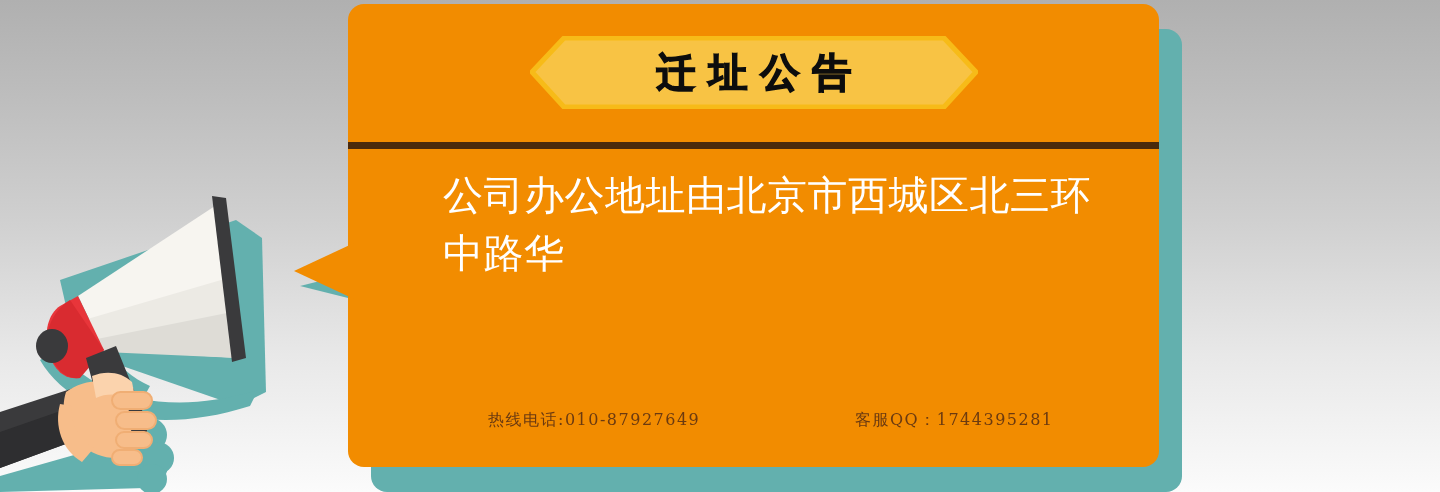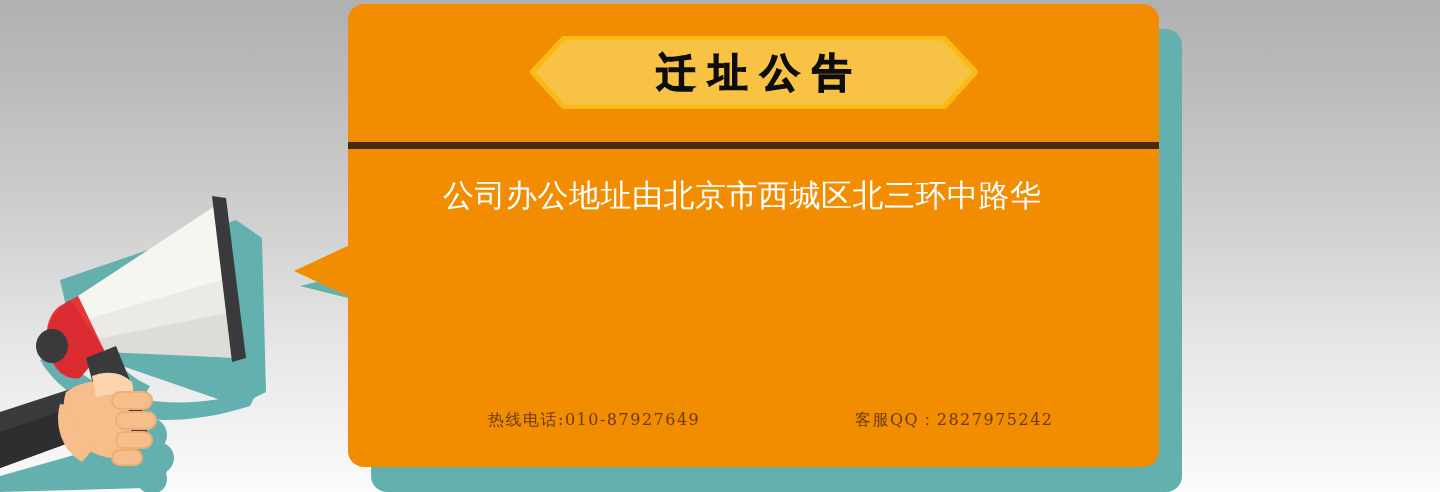--- a/index.html
+++ b/index.html
@@ -65,7 +65,7 @@
   .body-text{
     position:absolute;left:443px;top:166px;width:660px;
     color:#ffffff;
-    font-size:31px;
+    font-size:40px;
     line-height:58px;
     letter-spacing:0.5px;
     font-family:"DejaVu Sans","Liberation Sans",sans-serif;

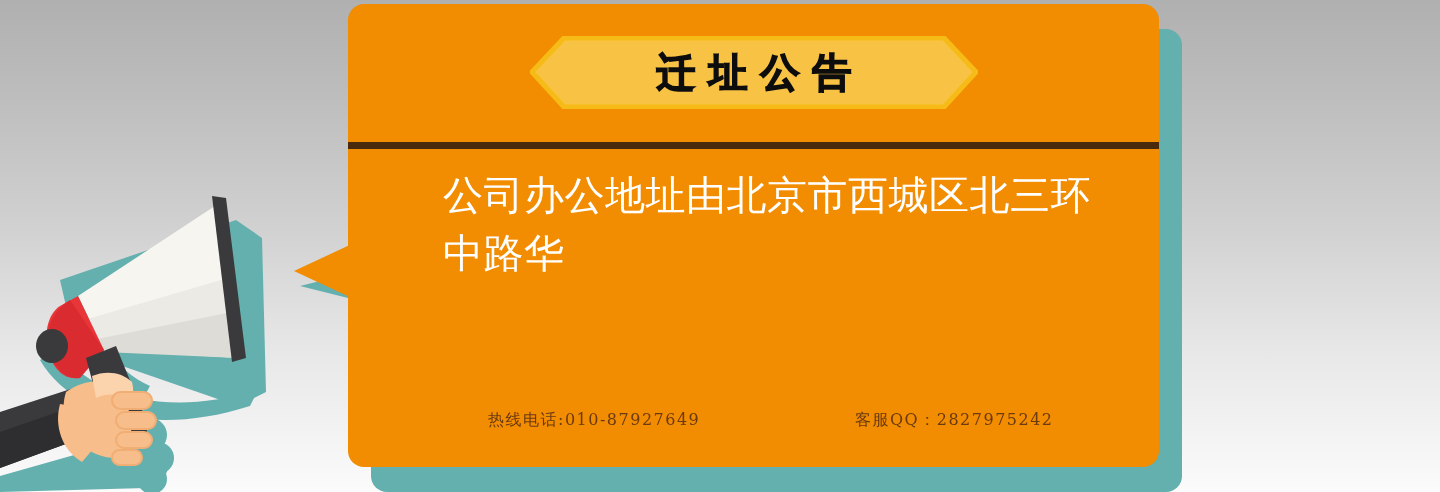--- a/index.html
+++ b/index.html
@@ -154,7 +154,7 @@
 
   <div class="footer">
     <div class="footer-hotline">热线电话:010-87927649</div>
-    <div class="footer-qq">客服QQ：2827975242</div>
+    <div class="footer-qq">客服QQ：1744395281</div>
   </div>
 
 </div>

